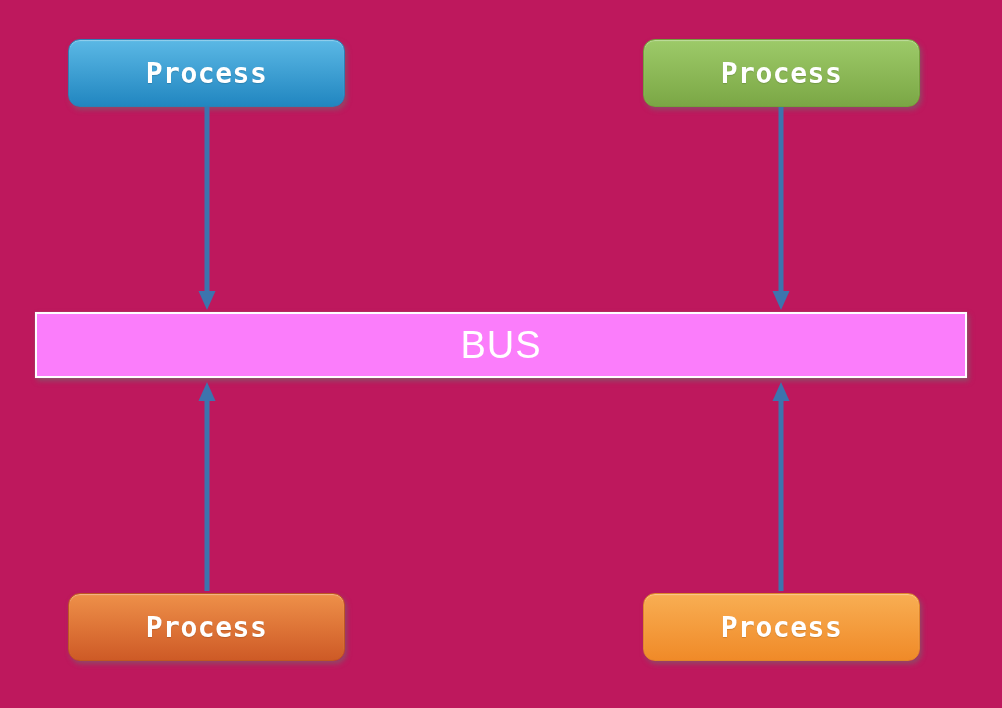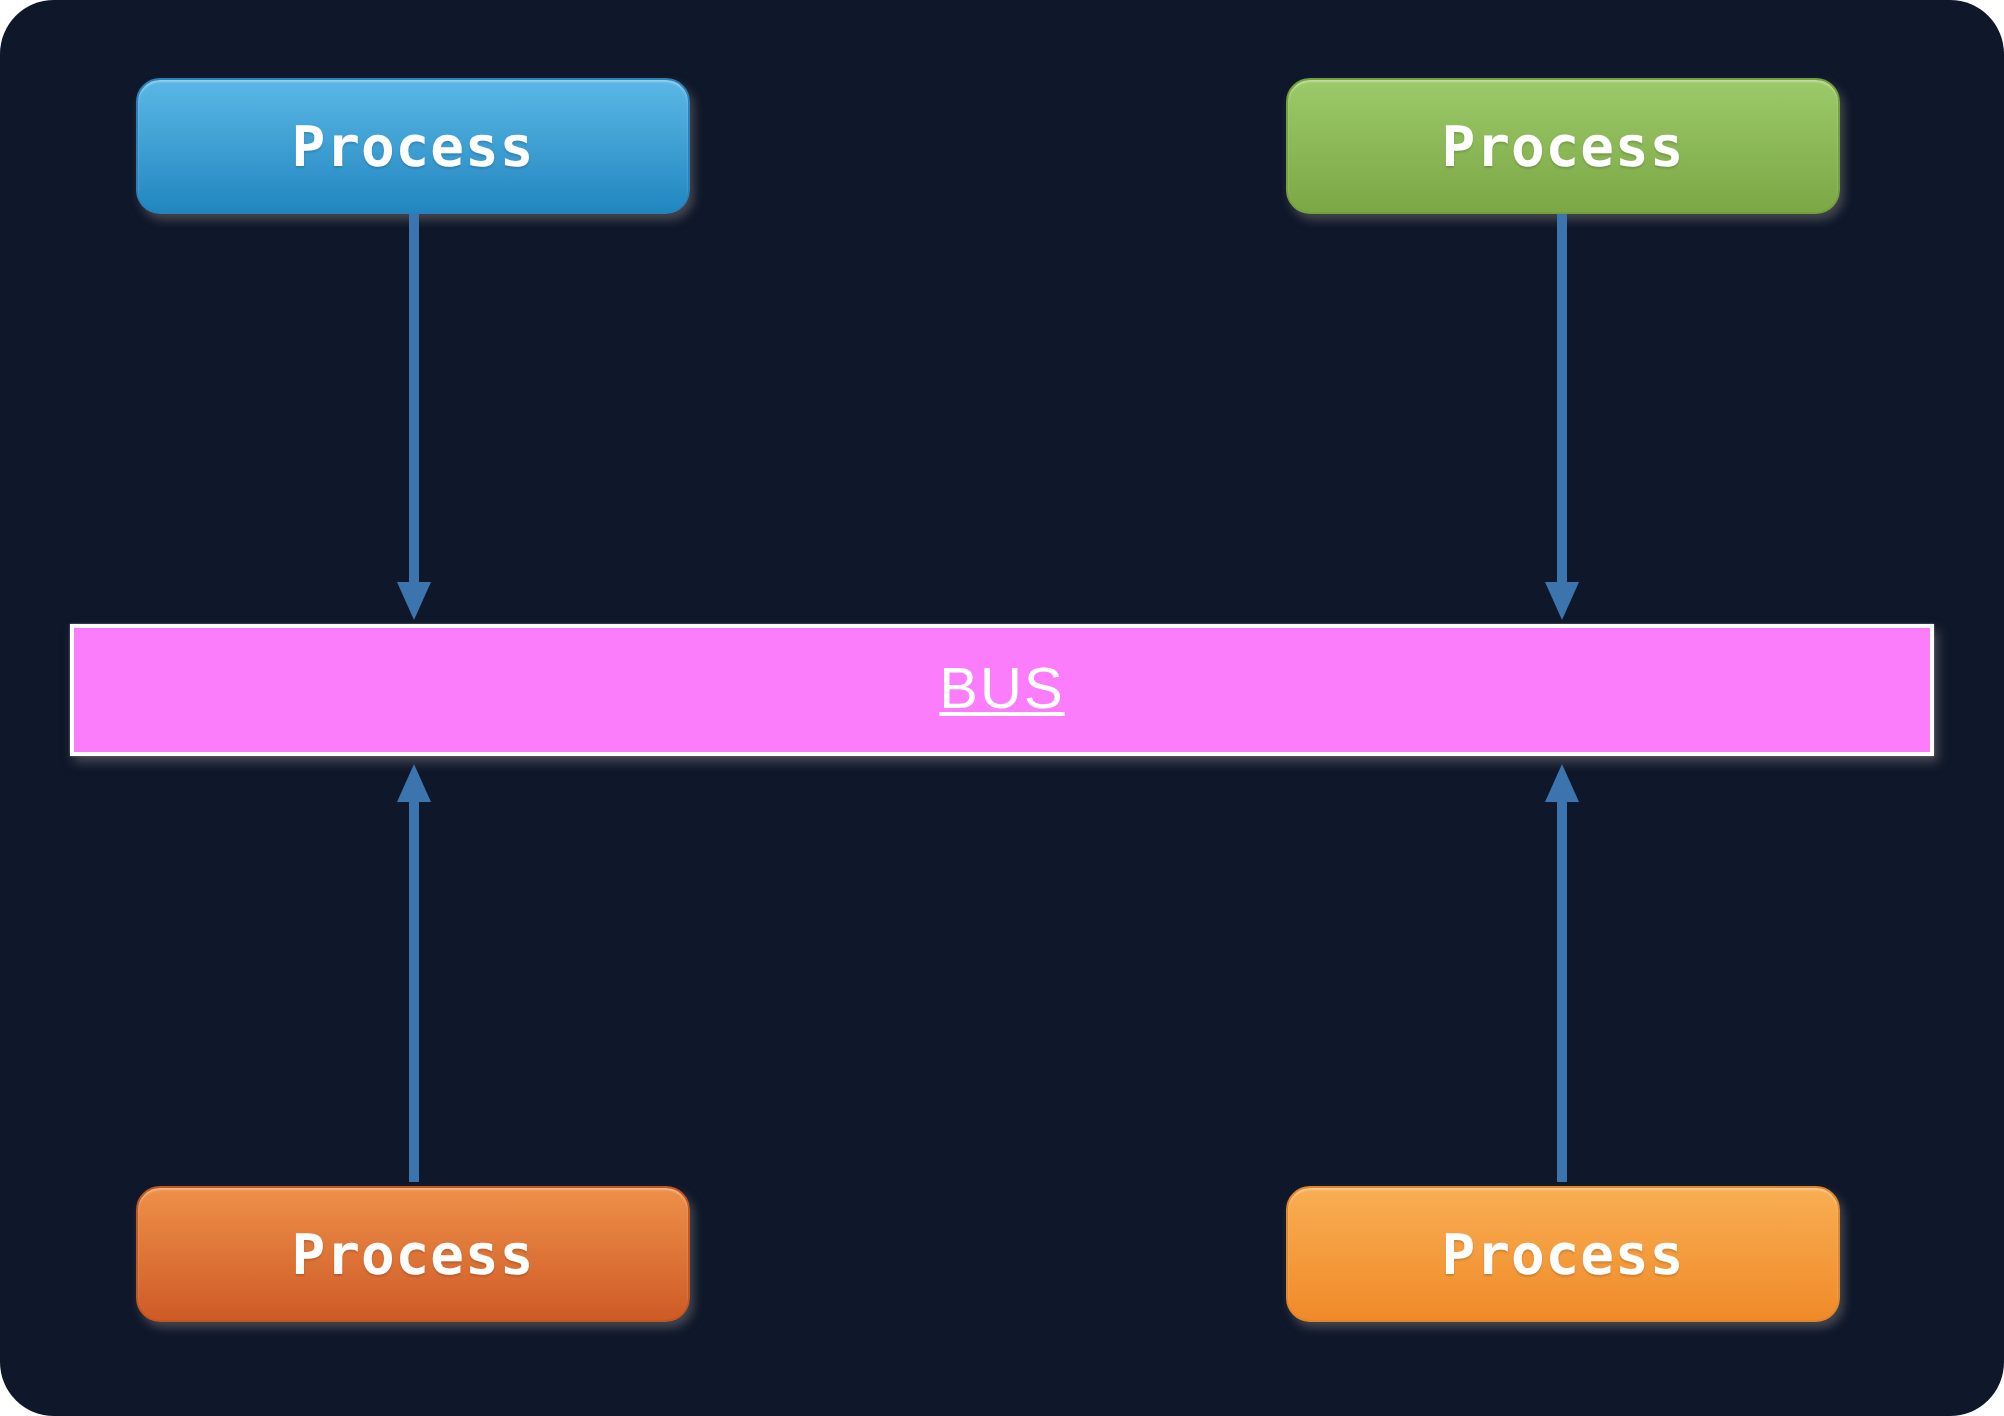--- a/index.html
+++ b/index.html
@@ -11,10 +11,9 @@
     position: relative;
     width: 1002px;
     height: 708px;
-    background: #0f172a;
+    background: #be185d;
     overflow: hidden;
     font-family: "Liberation Sans", sans-serif;
-    border-radius: 27px;
   }
   
   .process-box {

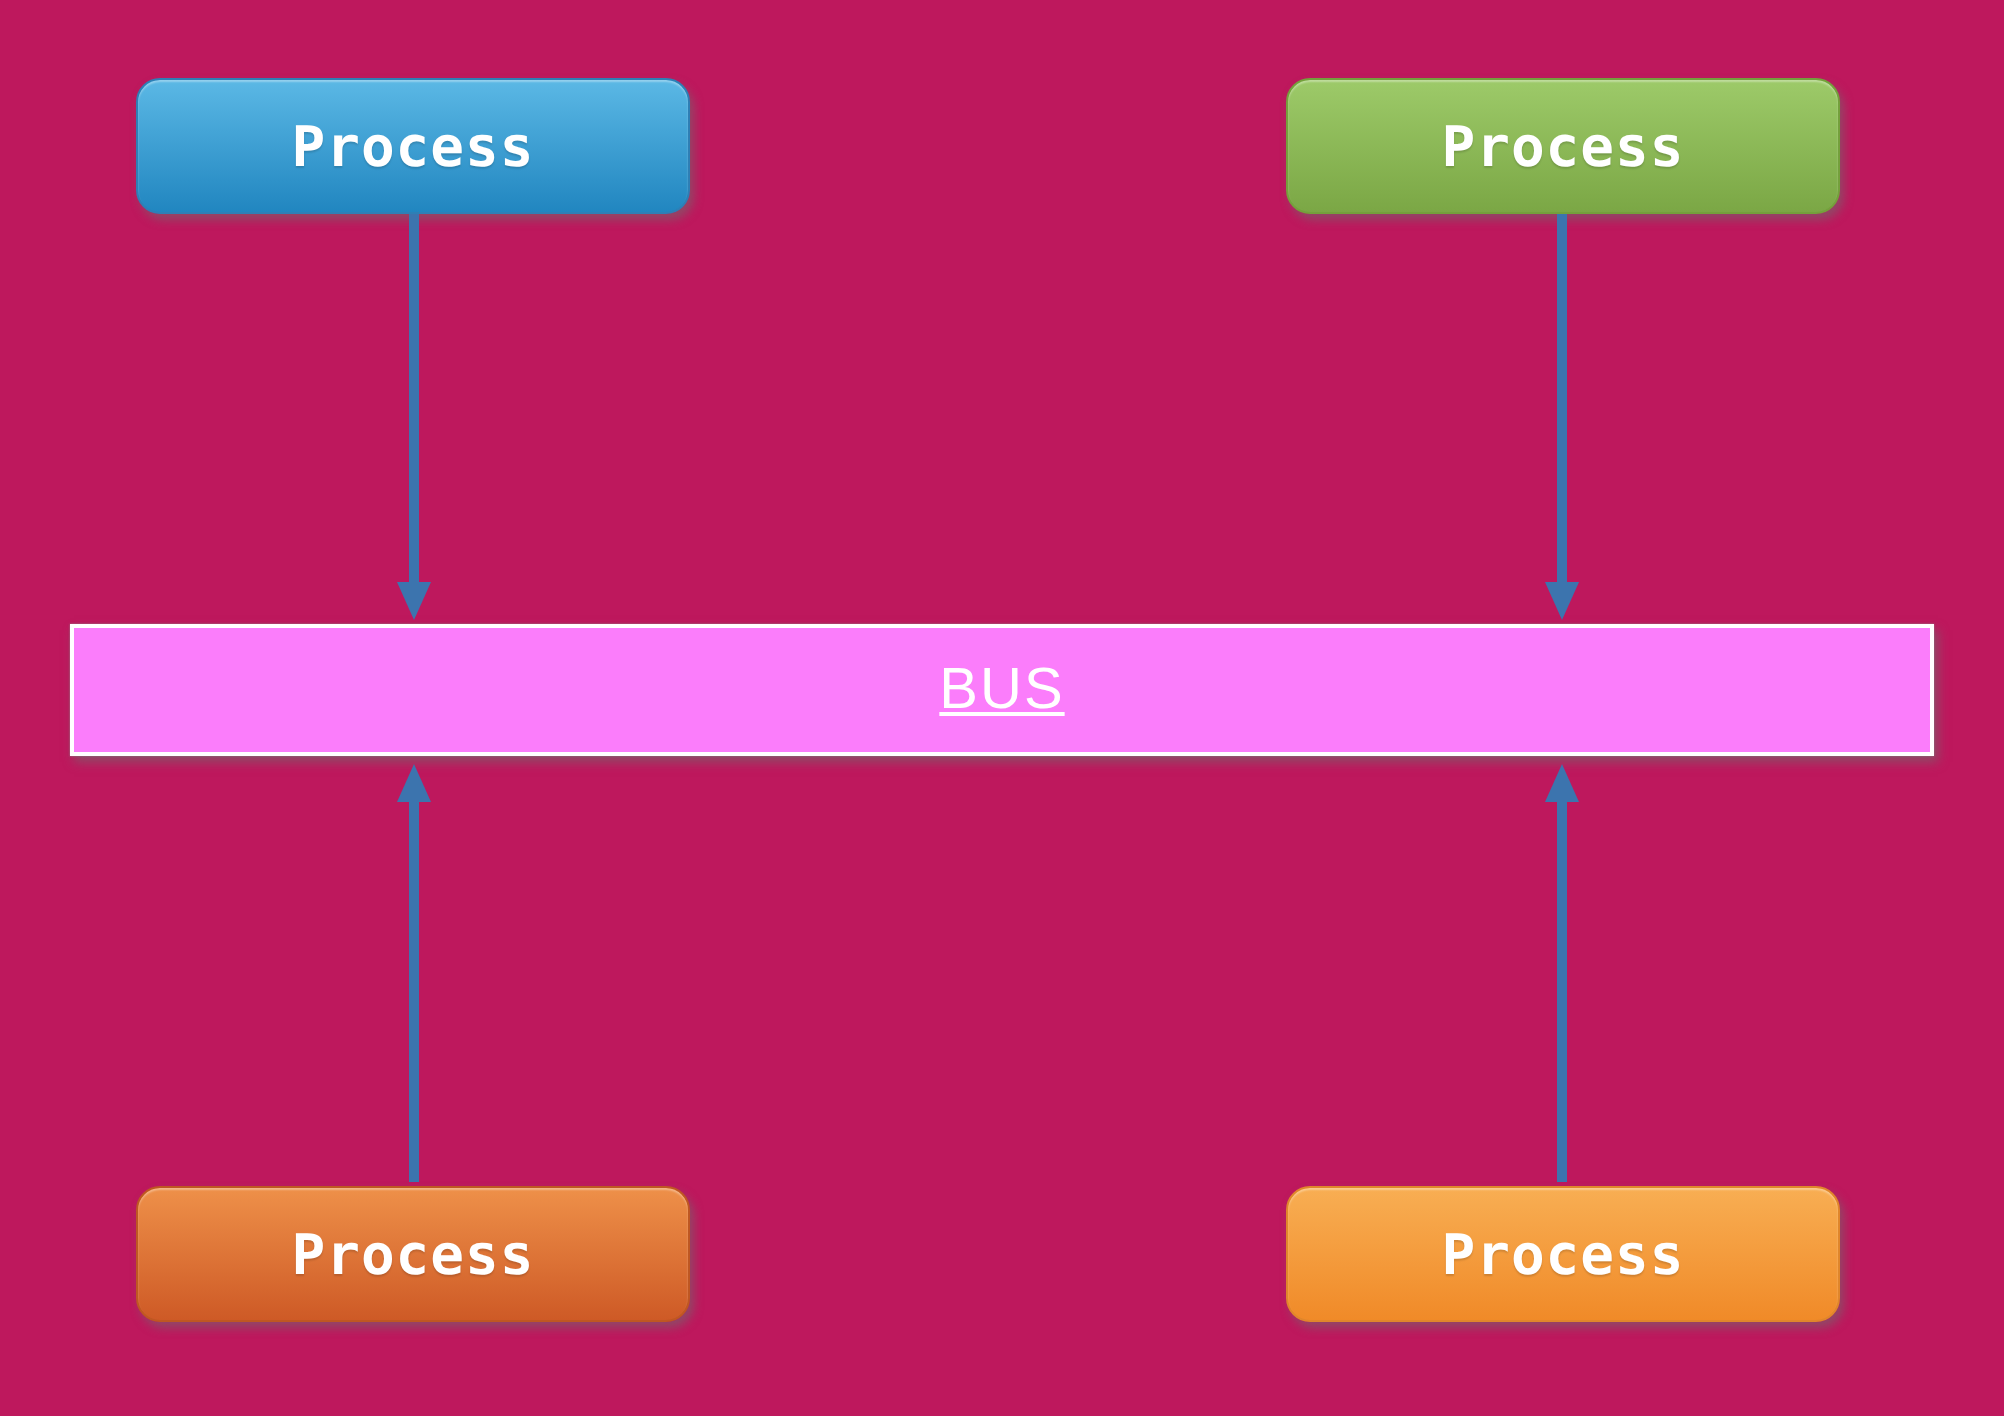--- a/index.html
+++ b/index.html
@@ -55,10 +55,9 @@
   .bus-label {
     color: #ffffff;
     font-family: "Liberation Sans", sans-serif;
-    font-size: 29px;
+    font-size: 38px;
     font-weight: 400;
     letter-spacing: 1px;
-    text-decoration: underline;
   }
   
   .arrow {

